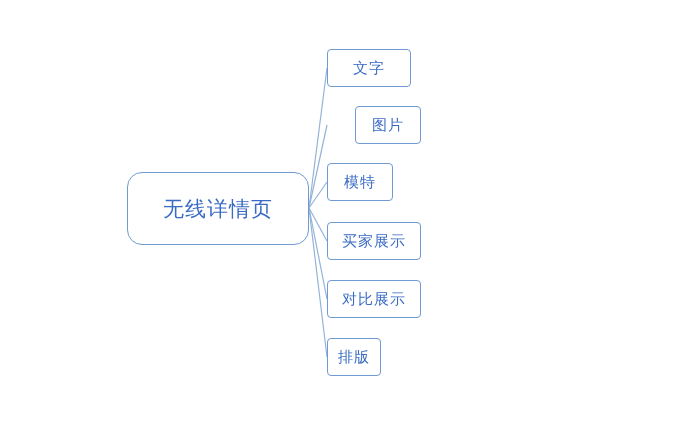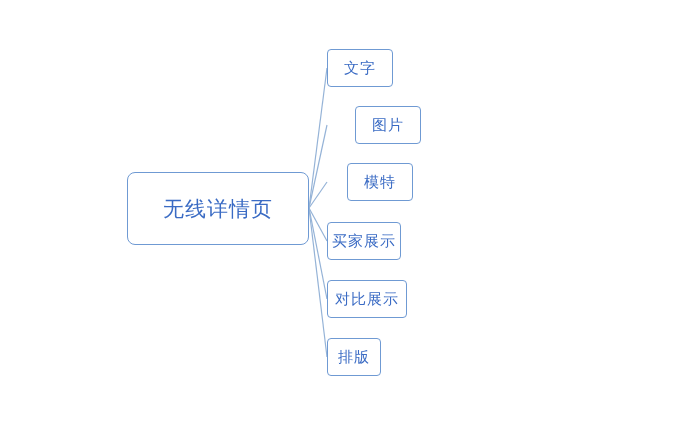--- a/index.html
+++ b/index.html
@@ -55,7 +55,7 @@
     font-size: 15px;
     letter-spacing: 1px;
   }
-  .child-0 { left: 327px; top: 49px;  width: 66px; }
+  .child-0 { left: 327px; top: 49px;  width: 84px; }
   .child-1 { left: 327px; top: 106px; width: 66px; margin-left: 28px; }
   .child-2 { left: 347px; top: 163px; width: 66px; }
   .child-3 { left: 327px; top: 222px; width: 74px; }

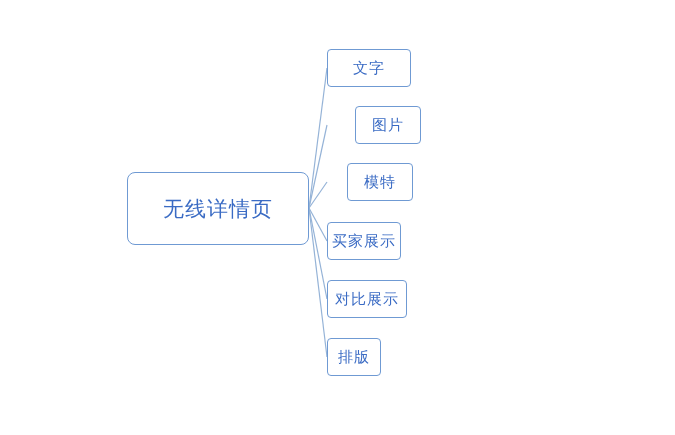--- a/index.html
+++ b/index.html
@@ -57,7 +57,7 @@
   }
   .child-0 { left: 327px; top: 49px;  width: 84px; }
   .child-1 { left: 327px; top: 106px; width: 66px; margin-left: 28px; }
-  .child-2 { left: 347px; top: 163px; width: 66px; }
+  .child-2 { left: 327px; top: 163px; width: 66px; }
   .child-3 { left: 327px; top: 222px; width: 74px; }
   .child-4 { left: 327px; top: 280px; width: 80px; }
   .child-5 { left: 327px; top: 338px; width: 54px; }

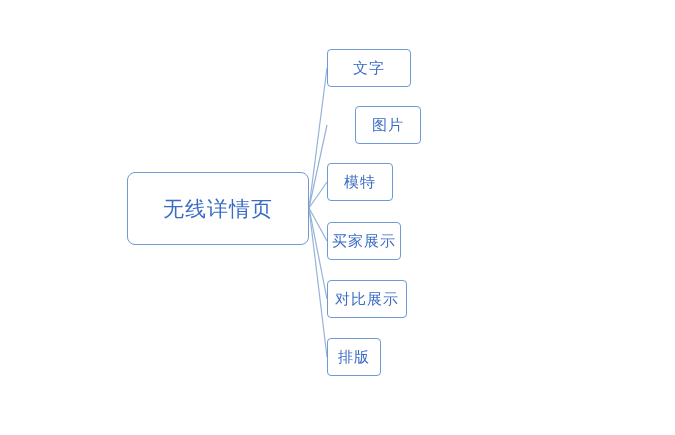--- a/index.html
+++ b/index.html
@@ -45,7 +45,7 @@
     top: 172px;
     width: 182px;
     height: 73px;
-    border-radius: 8px;
+    border-radius: 15px;
     font-size: 21px;
     letter-spacing: 1px;
   }

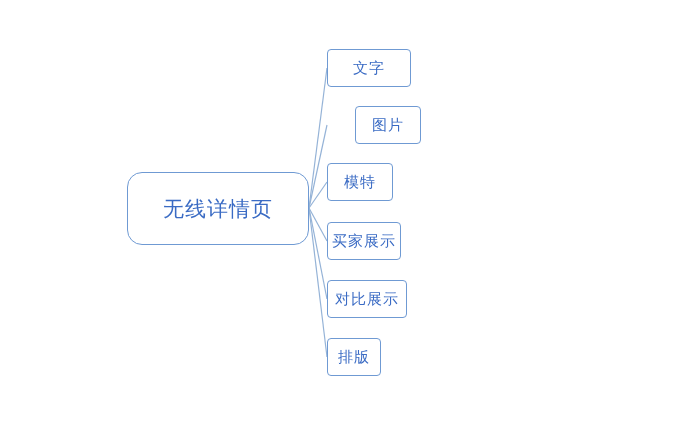--- a/index.html
+++ b/index.html
@@ -58,7 +58,7 @@
   .child-0 { left: 327px; top: 49px;  width: 84px; }
   .child-1 { left: 327px; top: 106px; width: 66px; margin-left: 28px; }
   .child-2 { left: 327px; top: 163px; width: 66px; }
-  .child-3 { left: 327px; top: 222px; width: 74px; }
+  .child-3 { left: 327px; top: 222px; width: 94px; }
   .child-4 { left: 327px; top: 280px; width: 80px; }
   .child-5 { left: 327px; top: 338px; width: 54px; }
 </style>

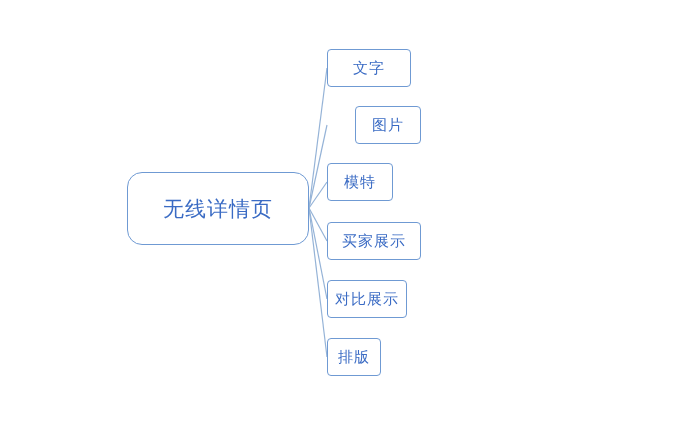--- a/index.html
+++ b/index.html
@@ -59,7 +59,7 @@
   .child-1 { left: 327px; top: 106px; width: 66px; margin-left: 28px; }
   .child-2 { left: 327px; top: 163px; width: 66px; }
   .child-3 { left: 327px; top: 222px; width: 94px; }
-  .child-4 { left: 327px; top: 280px; width: 80px; }
+  .child-4 { left: 327px; top: 280px; width: 94px; }
   .child-5 { left: 327px; top: 338px; width: 54px; }
 </style>
 </head>

